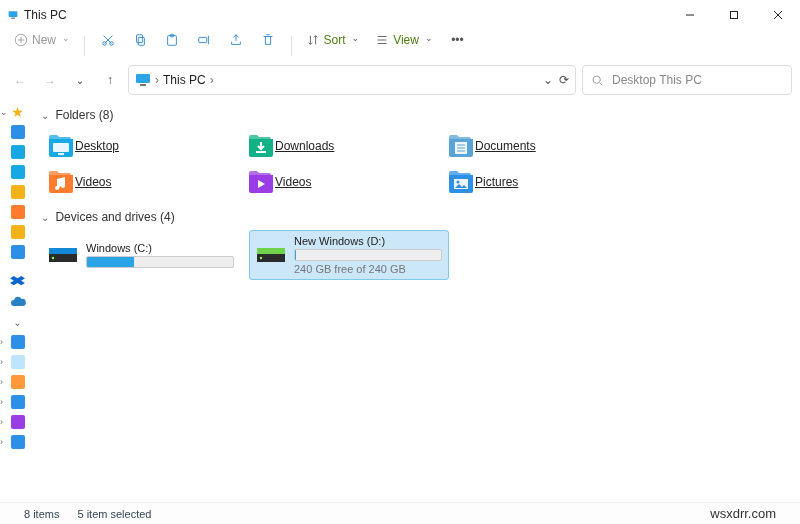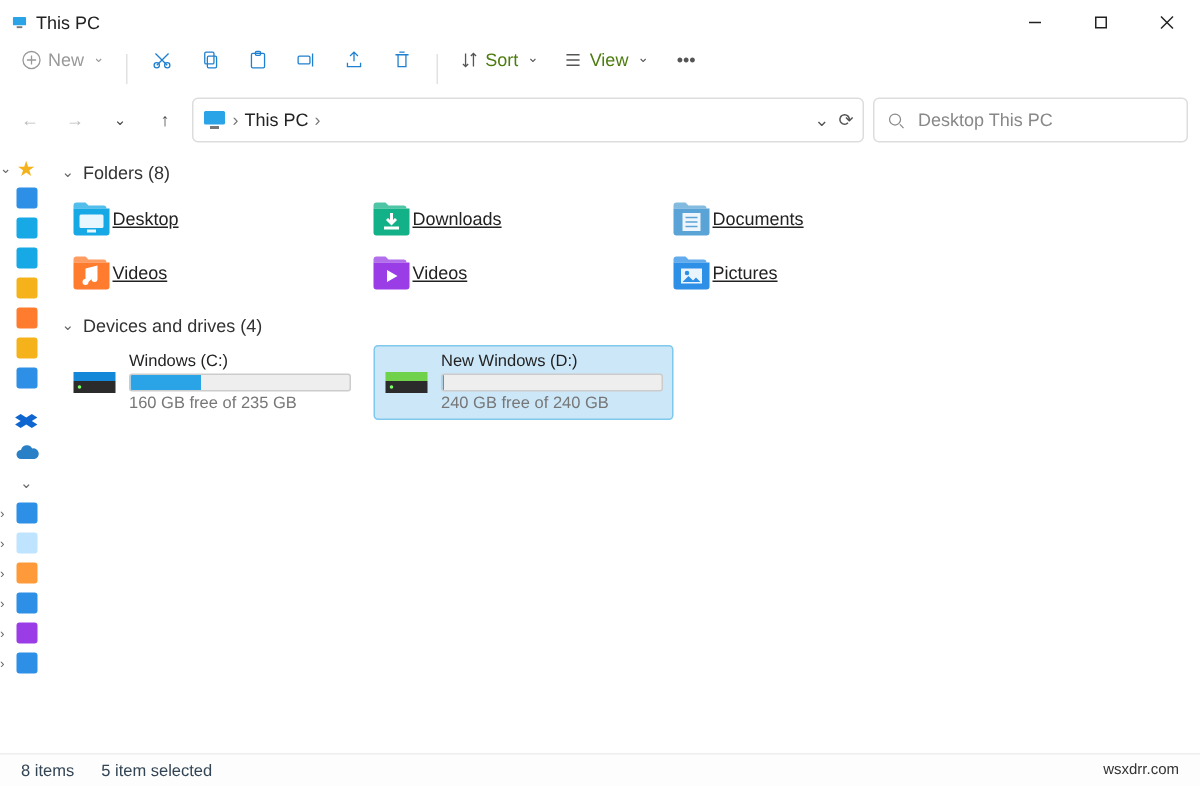--- a/index.html
+++ b/index.html
@@ -328,7 +328,6 @@
       <div class="dbar">
               <div class="fill" style="width:32%"></div>
             </div>
-      <span class="dsub">160 GB free of 235 GB</span>
     </div>
         </div>
         <div class="drive-item selected">

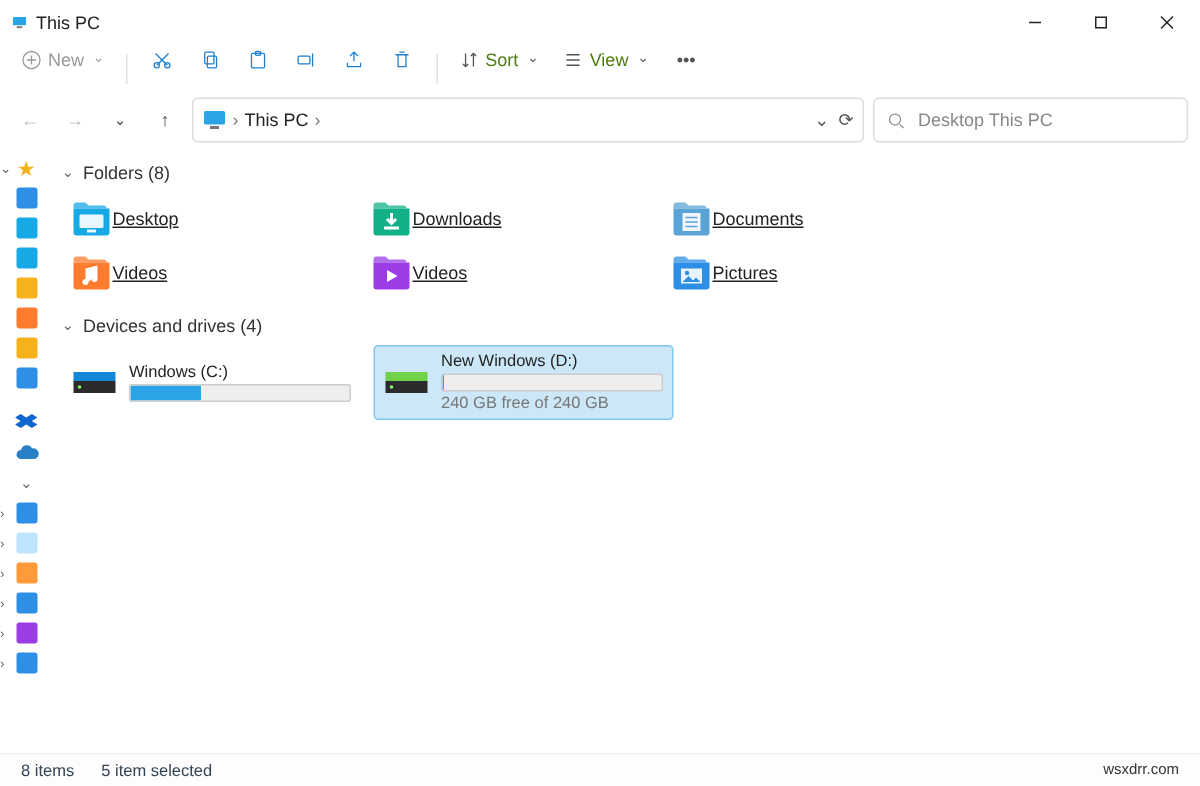--- a/index.html
+++ b/index.html
@@ -43,7 +43,7 @@
   .dbar { height: 12px; background: #eee; border: 1px solid #ccc; border-radius: 2px; position: relative; overflow: hidden; }
   .dbar .fill { position: absolute; left: 0; top: 0; bottom: 0; background: #2aa4e6; }
   .dsub { color: #777; font-size: 11px; }
-  .statusbar { position: absolute; bottom: 0; left: 0; right: 0; height: 22px; display: flex; align-items: center; gap: 18px; padding: 0 14px; font-size: 11px; color: #345; border-top: 1px solid #eee; background: #fdfdfd; }
+  .statusbar { position: absolute; bottom: 0; left: 0; right: 0; height: 22px; display: flex; align-items: center; gap: 18px; padding: 0 24px; font-size: 11px; color: #345; border-top: 1px solid #eee; background: #fdfdfd; }
   .statusbar .right { margin-left: auto; font-size: 10px; color: #333; }
 </style>
 </head>

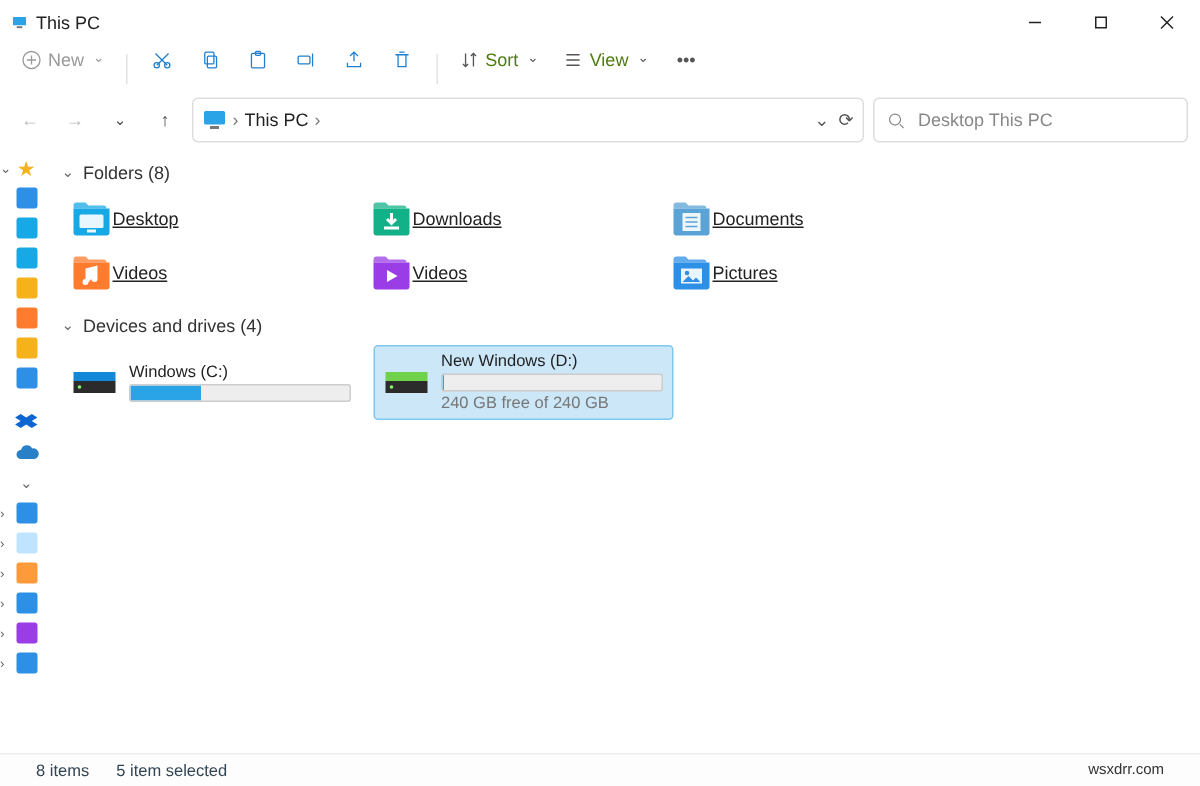--- a/index.html
+++ b/index.html
@@ -44,7 +44,7 @@
   .dbar .fill { position: absolute; left: 0; top: 0; bottom: 0; background: #2aa4e6; }
   .dsub { color: #777; font-size: 11px; }
   .statusbar { position: absolute; bottom: 0; left: 0; right: 0; height: 22px; display: flex; align-items: center; gap: 18px; padding: 0 24px; font-size: 11px; color: #345; border-top: 1px solid #eee; background: #fdfdfd; }
-  .statusbar .right { margin-left: auto; font-size: 10px; color: #333; }
+  .statusbar .right { margin-left: auto; font-size: 13px; color: #333; }
 </style>
 </head>
 <body>

